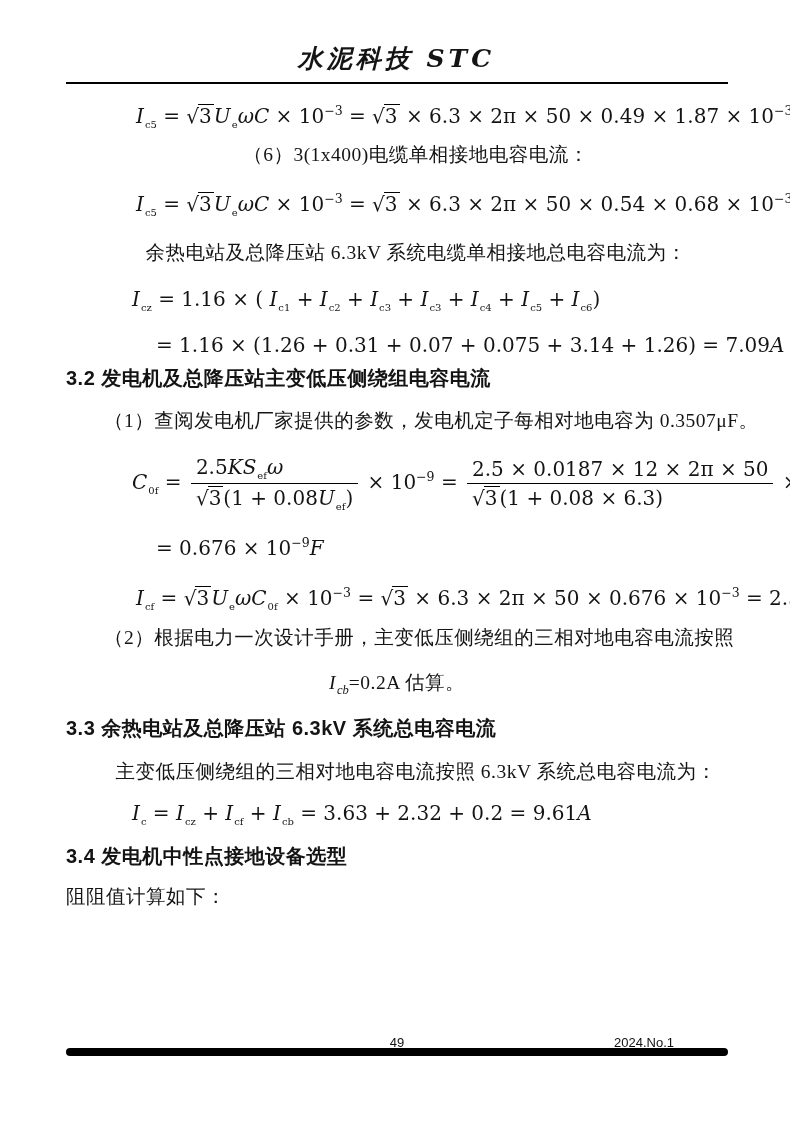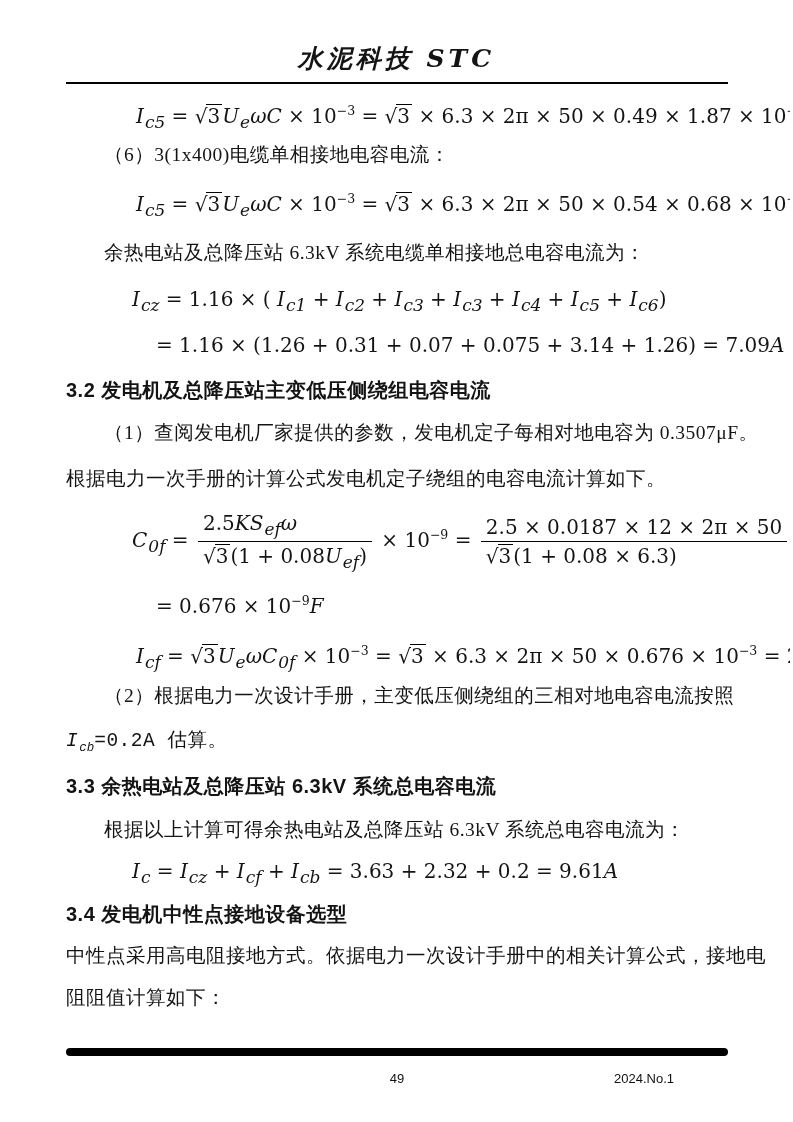--- a/index.html
+++ b/index.html
@@ -26,7 +26,7 @@
   
   .formula{font-family:"DejaVu Serif","Liberation Serif",serif;font-size:20px;white-space:nowrap;}
   .formula .tk-i{font-style:italic;}
-  .formula sub{font-size:17px;font-style:italic;vertical-align:-5px;margin-left:1px;letter-spacing:0;}
+  .formula sub{font-size:10px;vertical-align:-5px;margin-left:1px;letter-spacing:0;}
   .formula sup{font-size:12.5px;vertical-align:8px;letter-spacing:0;}
   .radical{white-space:nowrap;}
   .rad-sign{display:inline-block;}

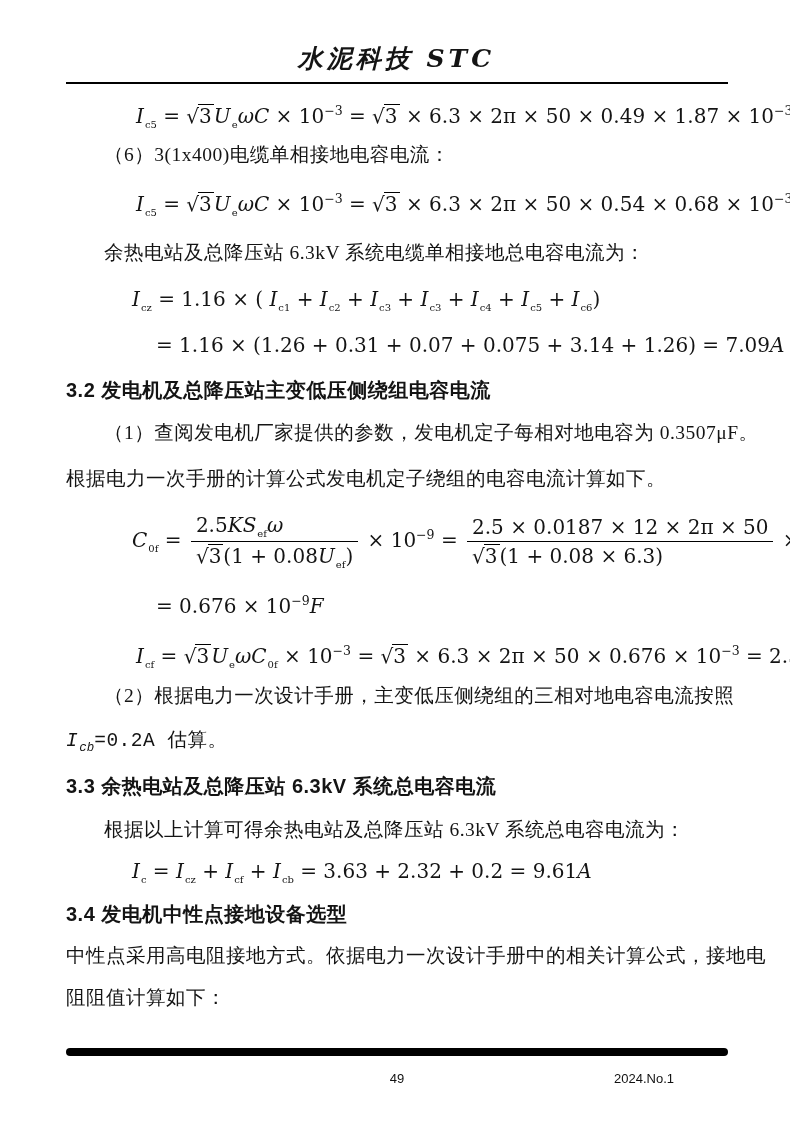--- a/index.html
+++ b/index.html
@@ -18,7 +18,7 @@
   .content{margin:0 62px 0 63px;font-size:19.5px;}
   .line{height:30px;line-height:30px;white-space:nowrap;}
   .para{letter-spacing:0.5px;}
-  .indent{padding-left:38px;}
+  .indent{padding-left:38px;text-align:center;}
   .heading{
     font-family:"Liberation Sans","DejaVu Sans",sans-serif;font-weight:bold;
     font-size:20px;height:28px;line-height:28px;letter-spacing:0.5px;white-space:nowrap;

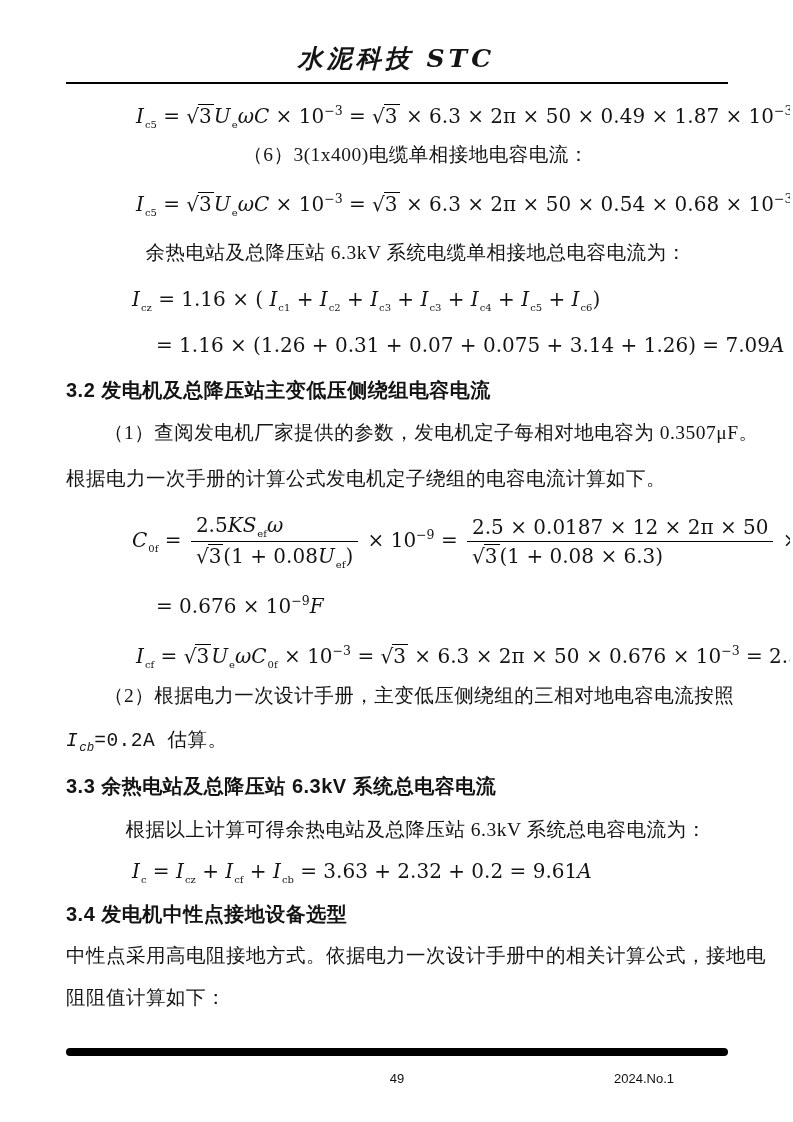--- a/index.html
+++ b/index.html
@@ -71,7 +71,7 @@
 
     <div class="line formula" style="margin-top:16px;margin-left:90px"><span>= 1.16 × (1.26 + 0.31 + 0.07 + 0.075 + 3.14 + 1.26) = 7.09</span><span class="tk-i">A</span></div>
 
-    <div class="heading" style="margin-top:16px">3.2 发电机及总降压站主变低压侧绕组电容电流</div>
+    <div class="heading" style="margin-top:4px">3.2 发电机及总降压站主变低压侧绕组电容电流</div>
 
     <div class="line para indent" style="margin-top:14px">（1）查阅发电机厂家提供的参数，发电机定子每相对地电容为 0.3507μF。</div>
     <div class="line para" style="margin-top:16px">根据电力一次手册的计算公式发电机定子绕组的电容电流计算如下。</div>

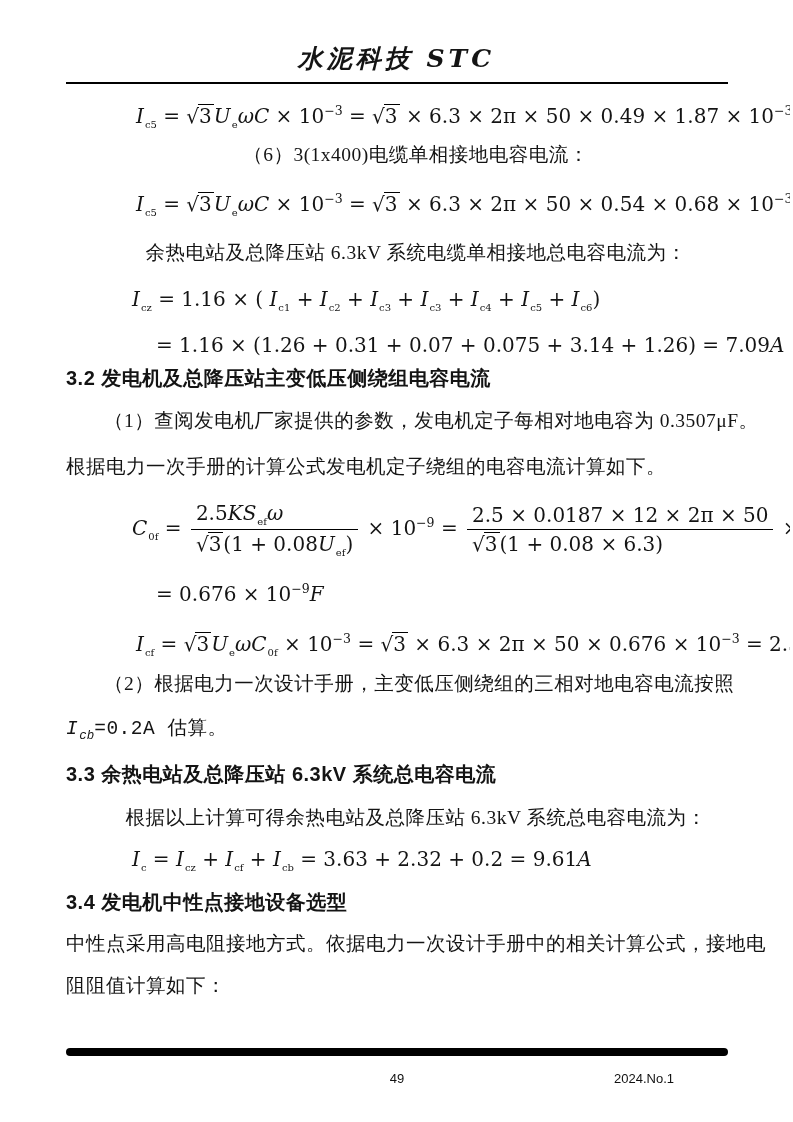--- a/index.html
+++ b/index.html
@@ -74,7 +74,6 @@
     <div class="heading" style="margin-top:4px">3.2 发电机及总降压站主变低压侧绕组电容电流</div>
 
     <div class="line para indent" style="margin-top:14px">（1）查阅发电机厂家提供的参数，发电机定子每相对地电容为 0.3507μF。</div>
-    <div class="line para" style="margin-top:16px">根据电力一次手册的计算公式发电机定子绕组的电容电流计算如下。</div>
 
     <div class="formula formula-tall" style="margin-top:10px;margin-left:66px"><span class="tk-i">C</span><sub>0f</sub><span> = </span><span class="frac"><span class="num"><span>2.5</span><span class="tk-i">KS</span><sub>ef</sub><span class="tk-i">ω</span></span><span class="den"><span class="radical"><span class="rad-sign">√</span><span class="rad-body"><span>3</span></span></span><span>(1 + 0.08</span><span class="tk-i">U</span><sub>ef</sub><span>)</span></span></span><span> × 10</span><sup>−9</sup><span> = </span><span class="frac"><span class="num"><span>2.5 × 0.0187 × 12 × 2π × 50</span></span><span class="den"><span class="radical"><span class="rad-sign">√</span><span class="rad-body"><span>3</span></span></span><span>(1 + 0.08 × 6.3)</span></span></span><span> × 10</span></div>
 

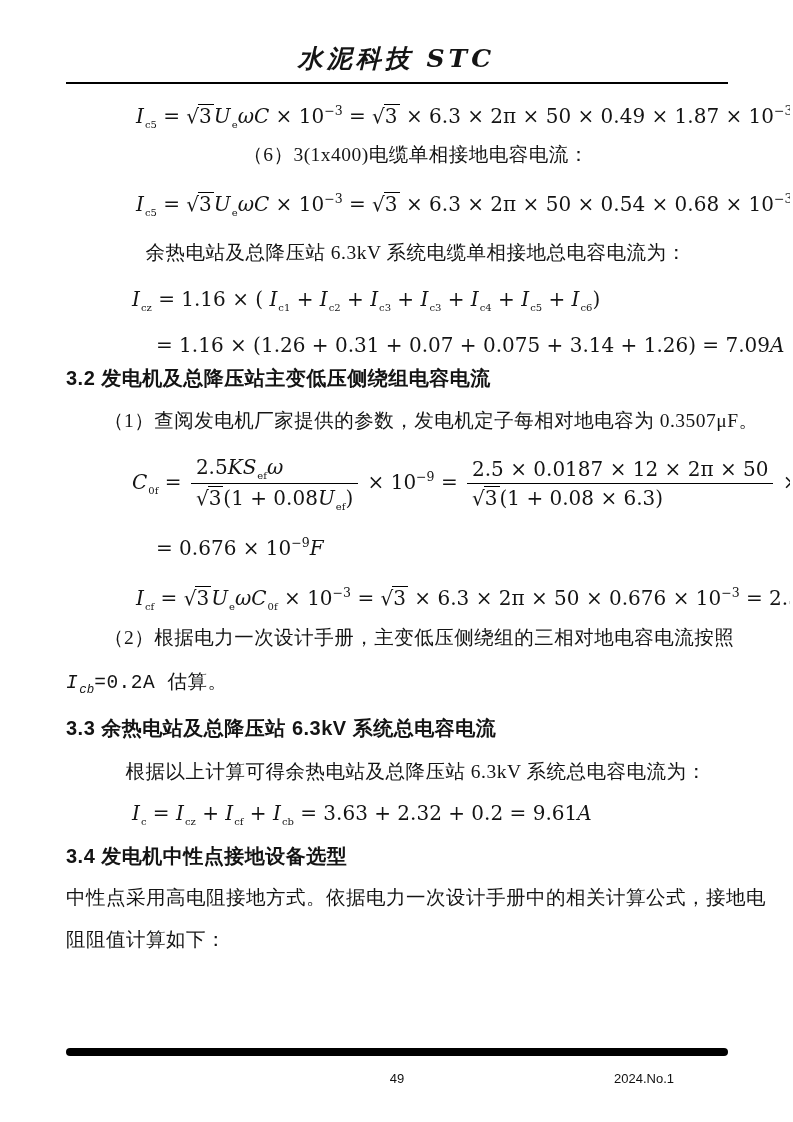--- a/index.html
+++ b/index.html
@@ -35,7 +35,7 @@
   .frac{display:inline-block;vertical-align:middle;text-align:left;line-height:1.3;margin:0 3px;}
   .frac .num{display:block;border-bottom:1.6px solid #000;padding:0 5px 1px;}
   .frac .den{display:block;padding:1px 5px 0;}
-  .inline-math{font-family:Liberation Mono, monospace;}
+  .inline-math{font-family:Liberation Serif, serif;text-align:center;}
   .inline-math .tk-i{font-style:italic;}
   .inline-math sub{font-size:12.5px;font-style:italic;vertical-align:-5px;}
   

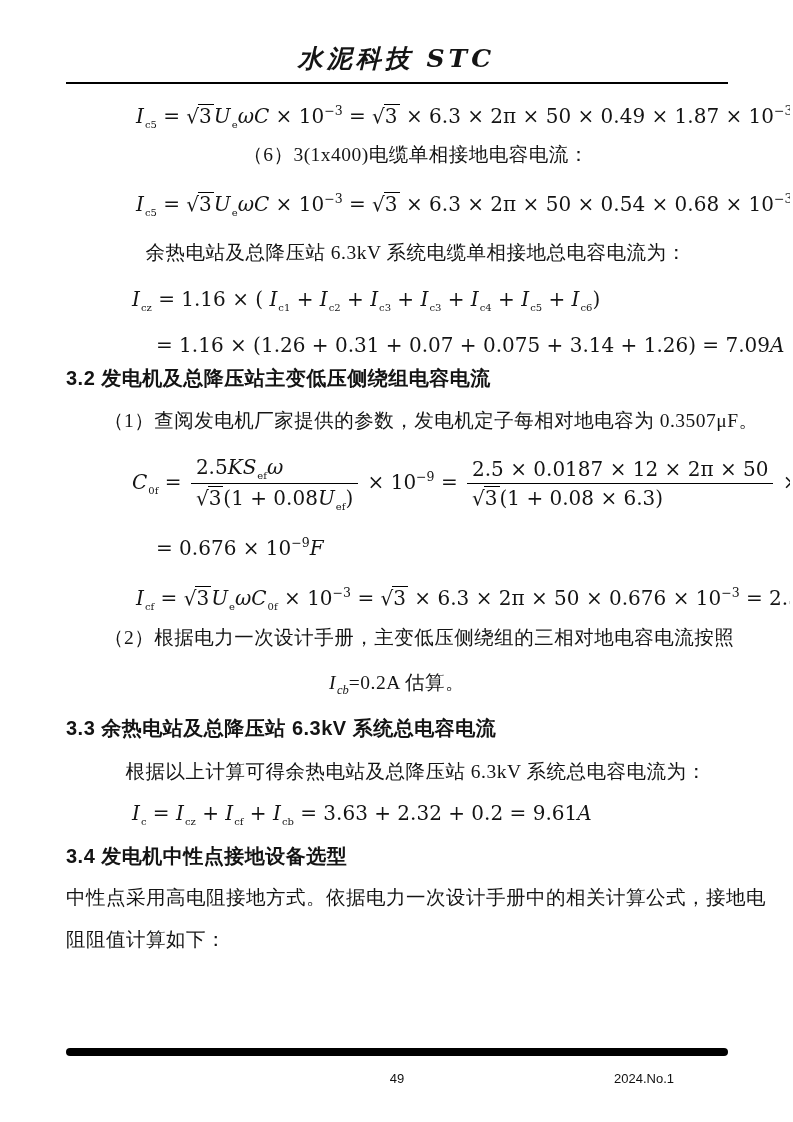--- a/index.html
+++ b/index.html
@@ -86,7 +86,7 @@
 
     <div class="heading" style="margin-top:16px">3.3 余热电站及总降压站 6.3kV 系统总电容电流</div>
 
-    <div class="line para indent" style="margin-top:15px">根据以上计算可得余热电站及总降压站 6.3kV 系统总电容电流为：</div>
+    <div class="line para indent" style="margin-top:15px">主变低压侧绕组的三相对地电容电流按照 6.3kV 系统总电容电流为：</div>
 
     <div class="line formula" style="margin-top:11px;margin-left:66px"><span class="tk-i">I</span><sub>c</sub><span> = </span><span class="tk-i">I</span><sub>cz</sub><span> + </span><span class="tk-i">I</span><sub>cf</sub><span> + </span><span class="tk-i">I</span><sub>cb</sub><span> = 3.63 + 2.32 + 0.2 = 9.61</span><span class="tk-i">A</span></div>
 

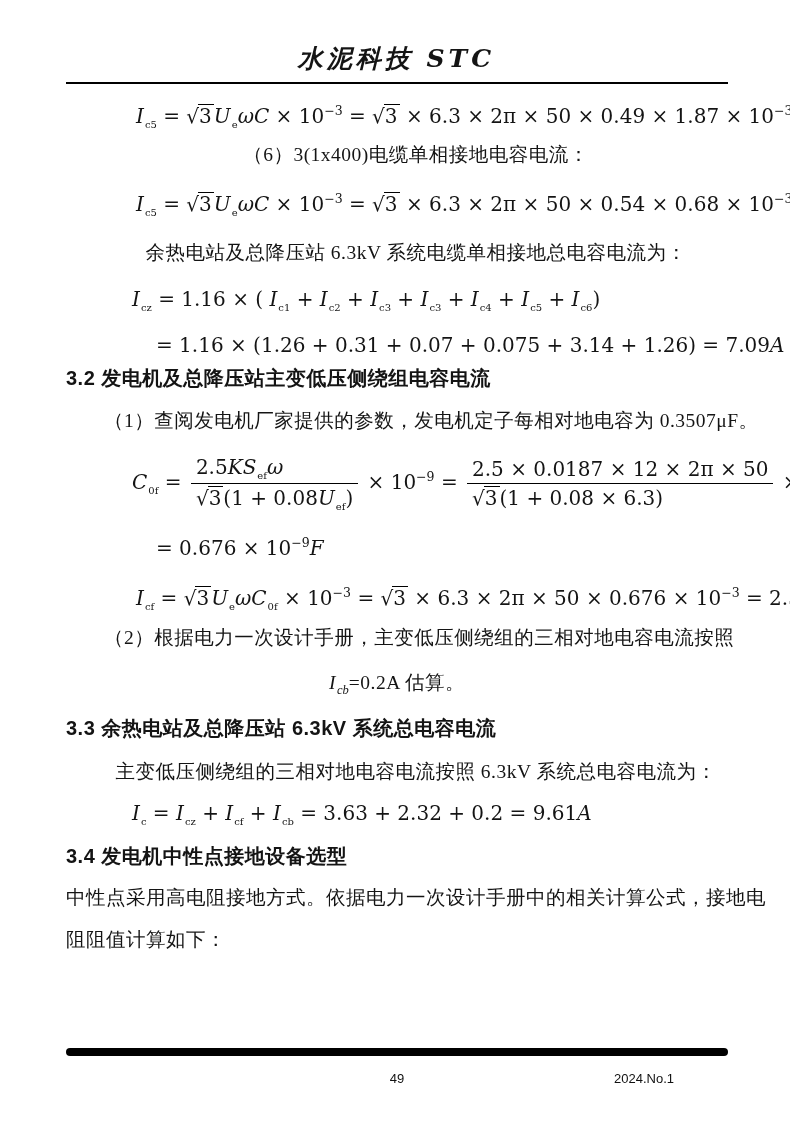--- a/index.html
+++ b/index.html
@@ -92,7 +92,6 @@
 
     <div class="heading" style="margin-top:14px">3.4 发电机中性点接地设备选型</div>
 
-    <div class="line para" style="margin-top:13px">中性点采用高电阻接地方式。依据电力一次设计手册中的相关计算公式，接地电</div>
     <div class="line para" style="margin-top:12px">阻阻值计算如下：</div>
 
   </div>

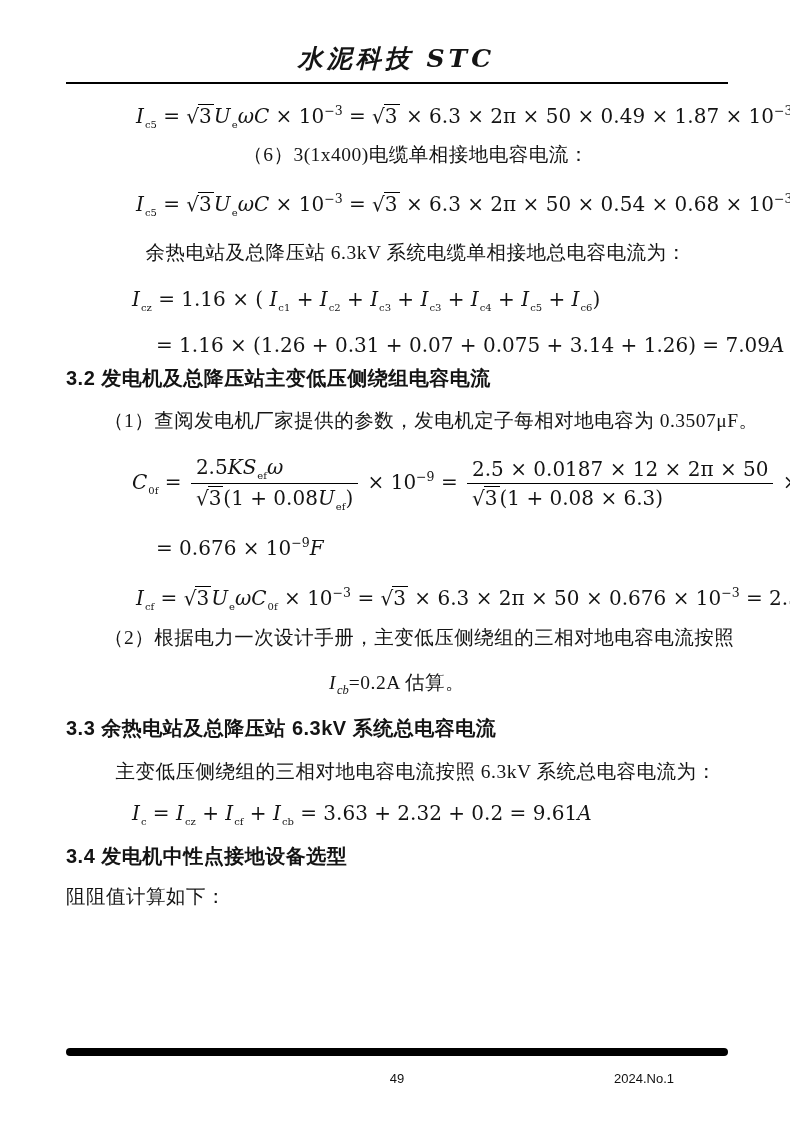--- a/index.html
+++ b/index.html
@@ -41,7 +41,7 @@
   
   .footer-bar{position:absolute;left:63px;right:62px;top:1048px;height:8px;background:#000;border-radius:4px;}
   .footer-row{
-    position:absolute;left:63px;right:62px;top:1070px;height:18px;line-height:18px;
+    position:absolute;left:63px;right:62px;top:1034px;height:18px;line-height:18px;
     font-family:"Liberation Sans","DejaVu Sans",sans-serif;font-size:13px;color:#111;
   }
   .page-number{position:absolute;left:0;right:0;text-align:center;}

